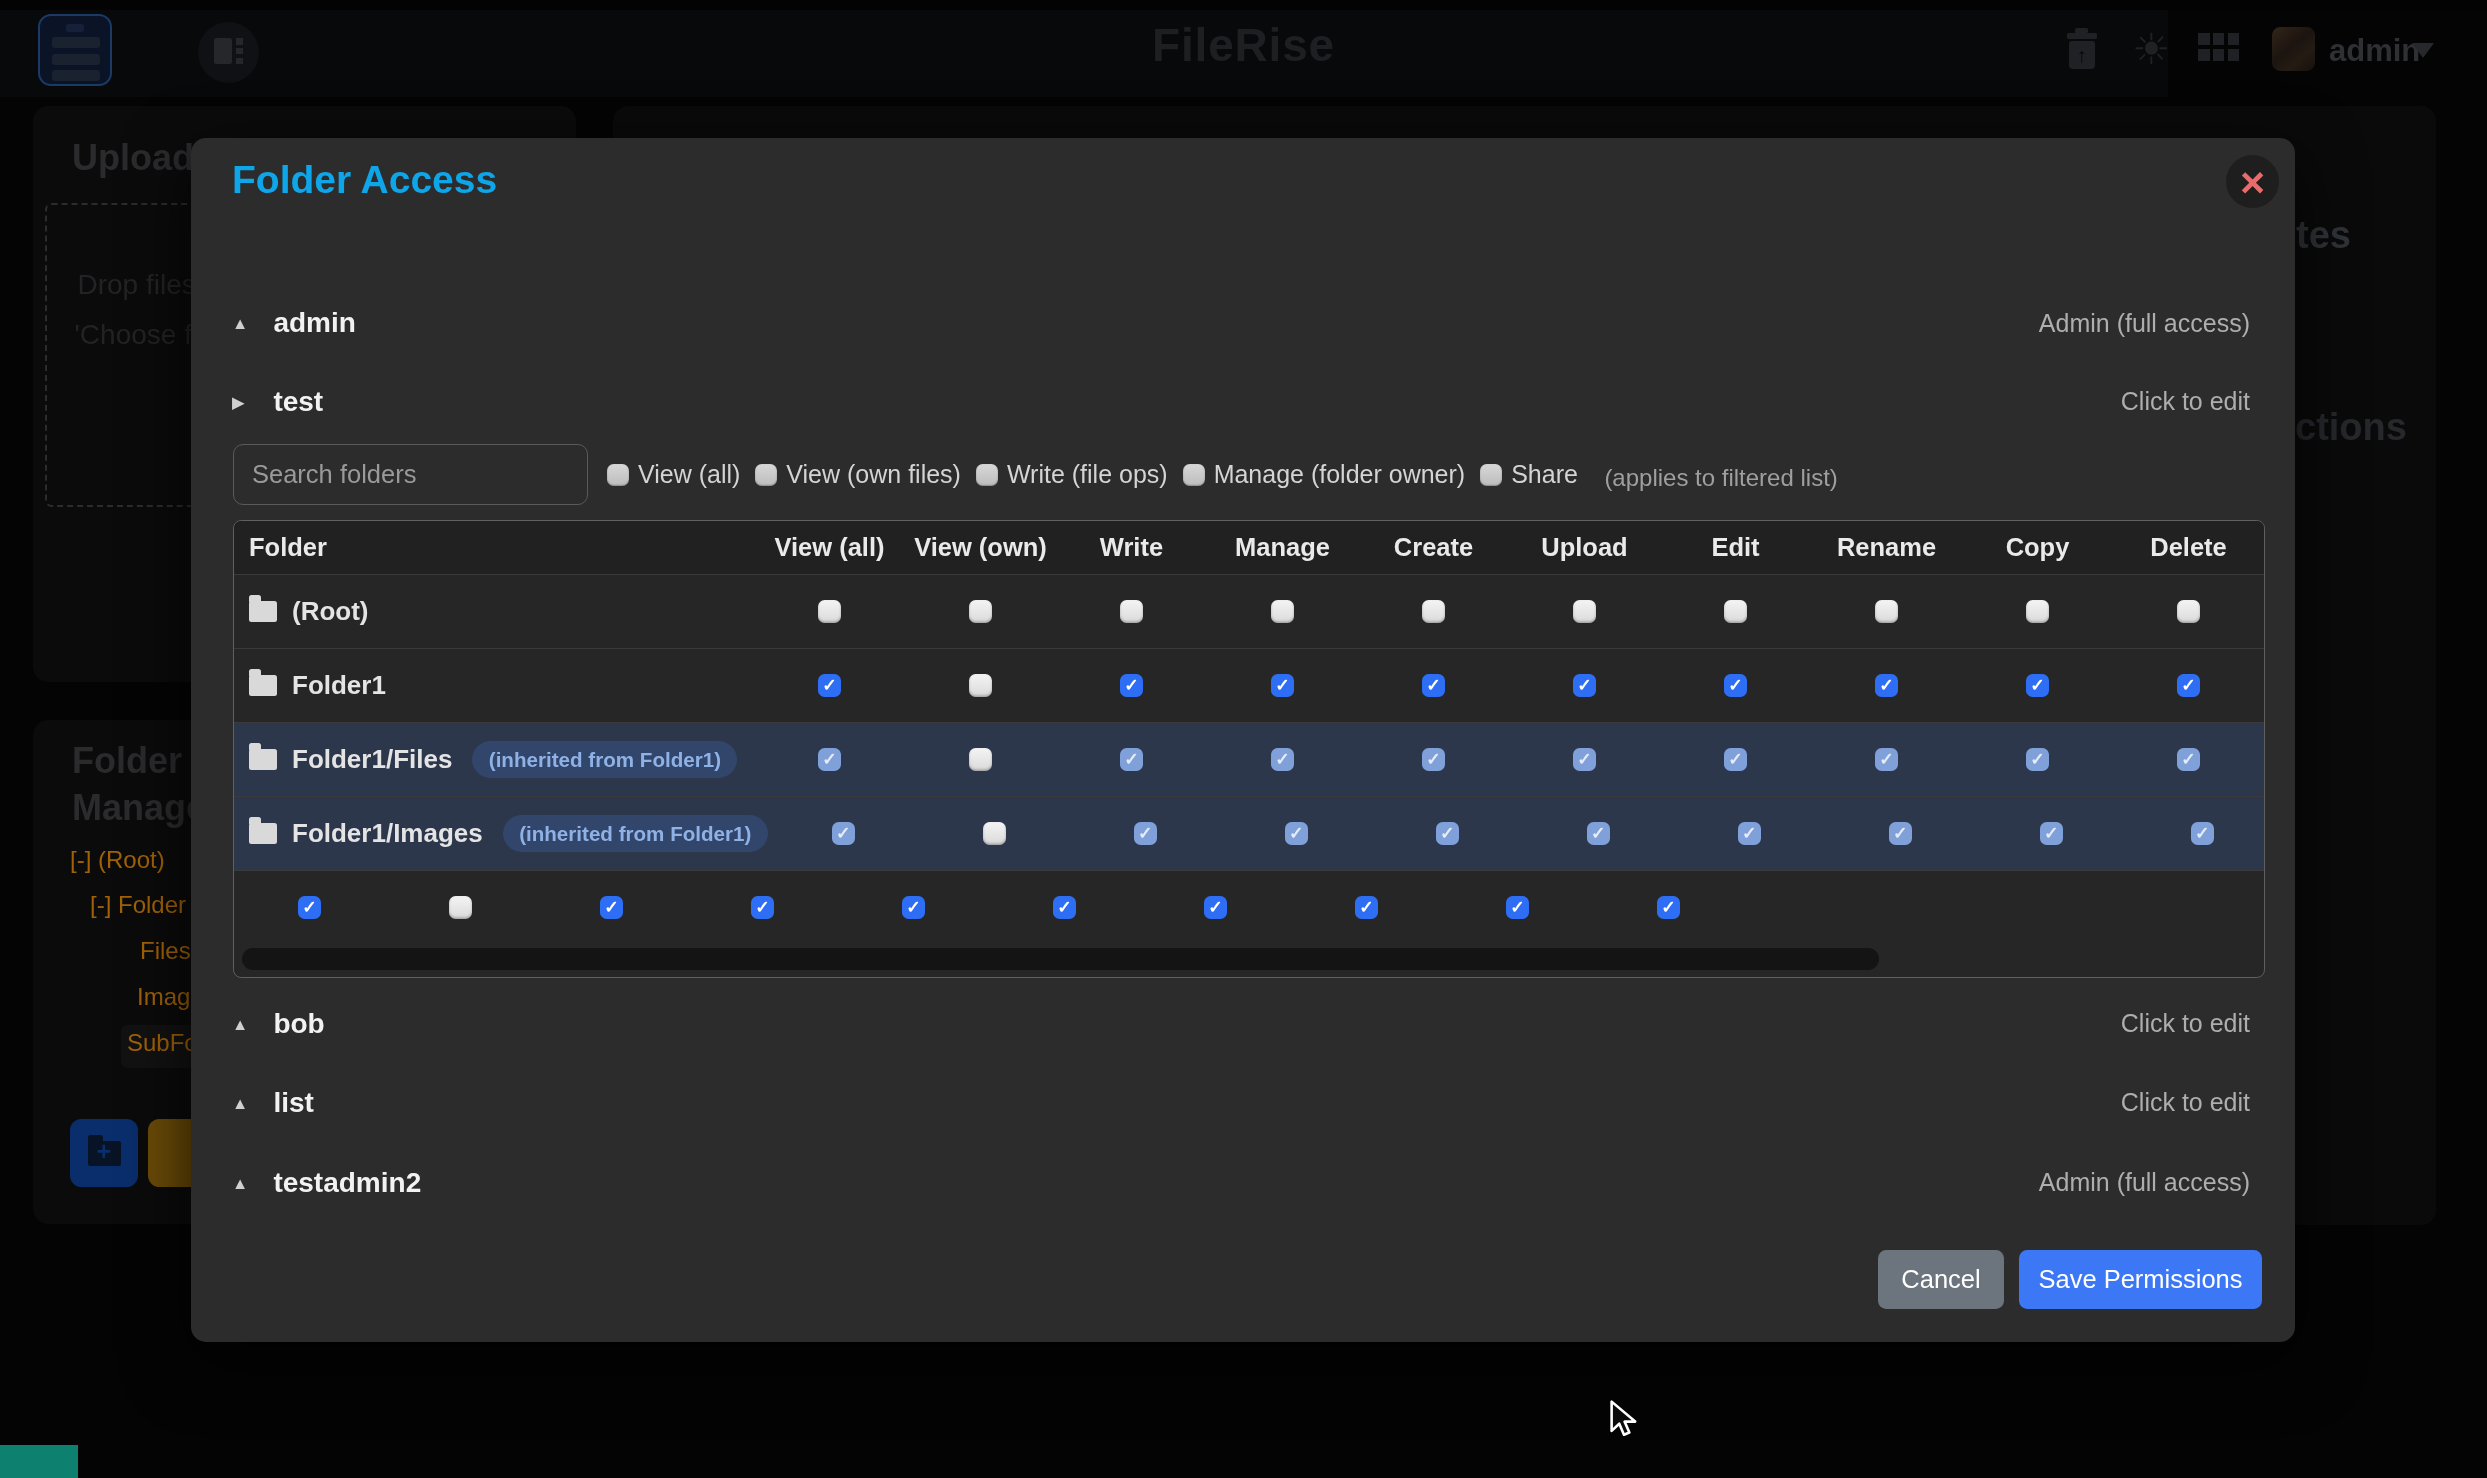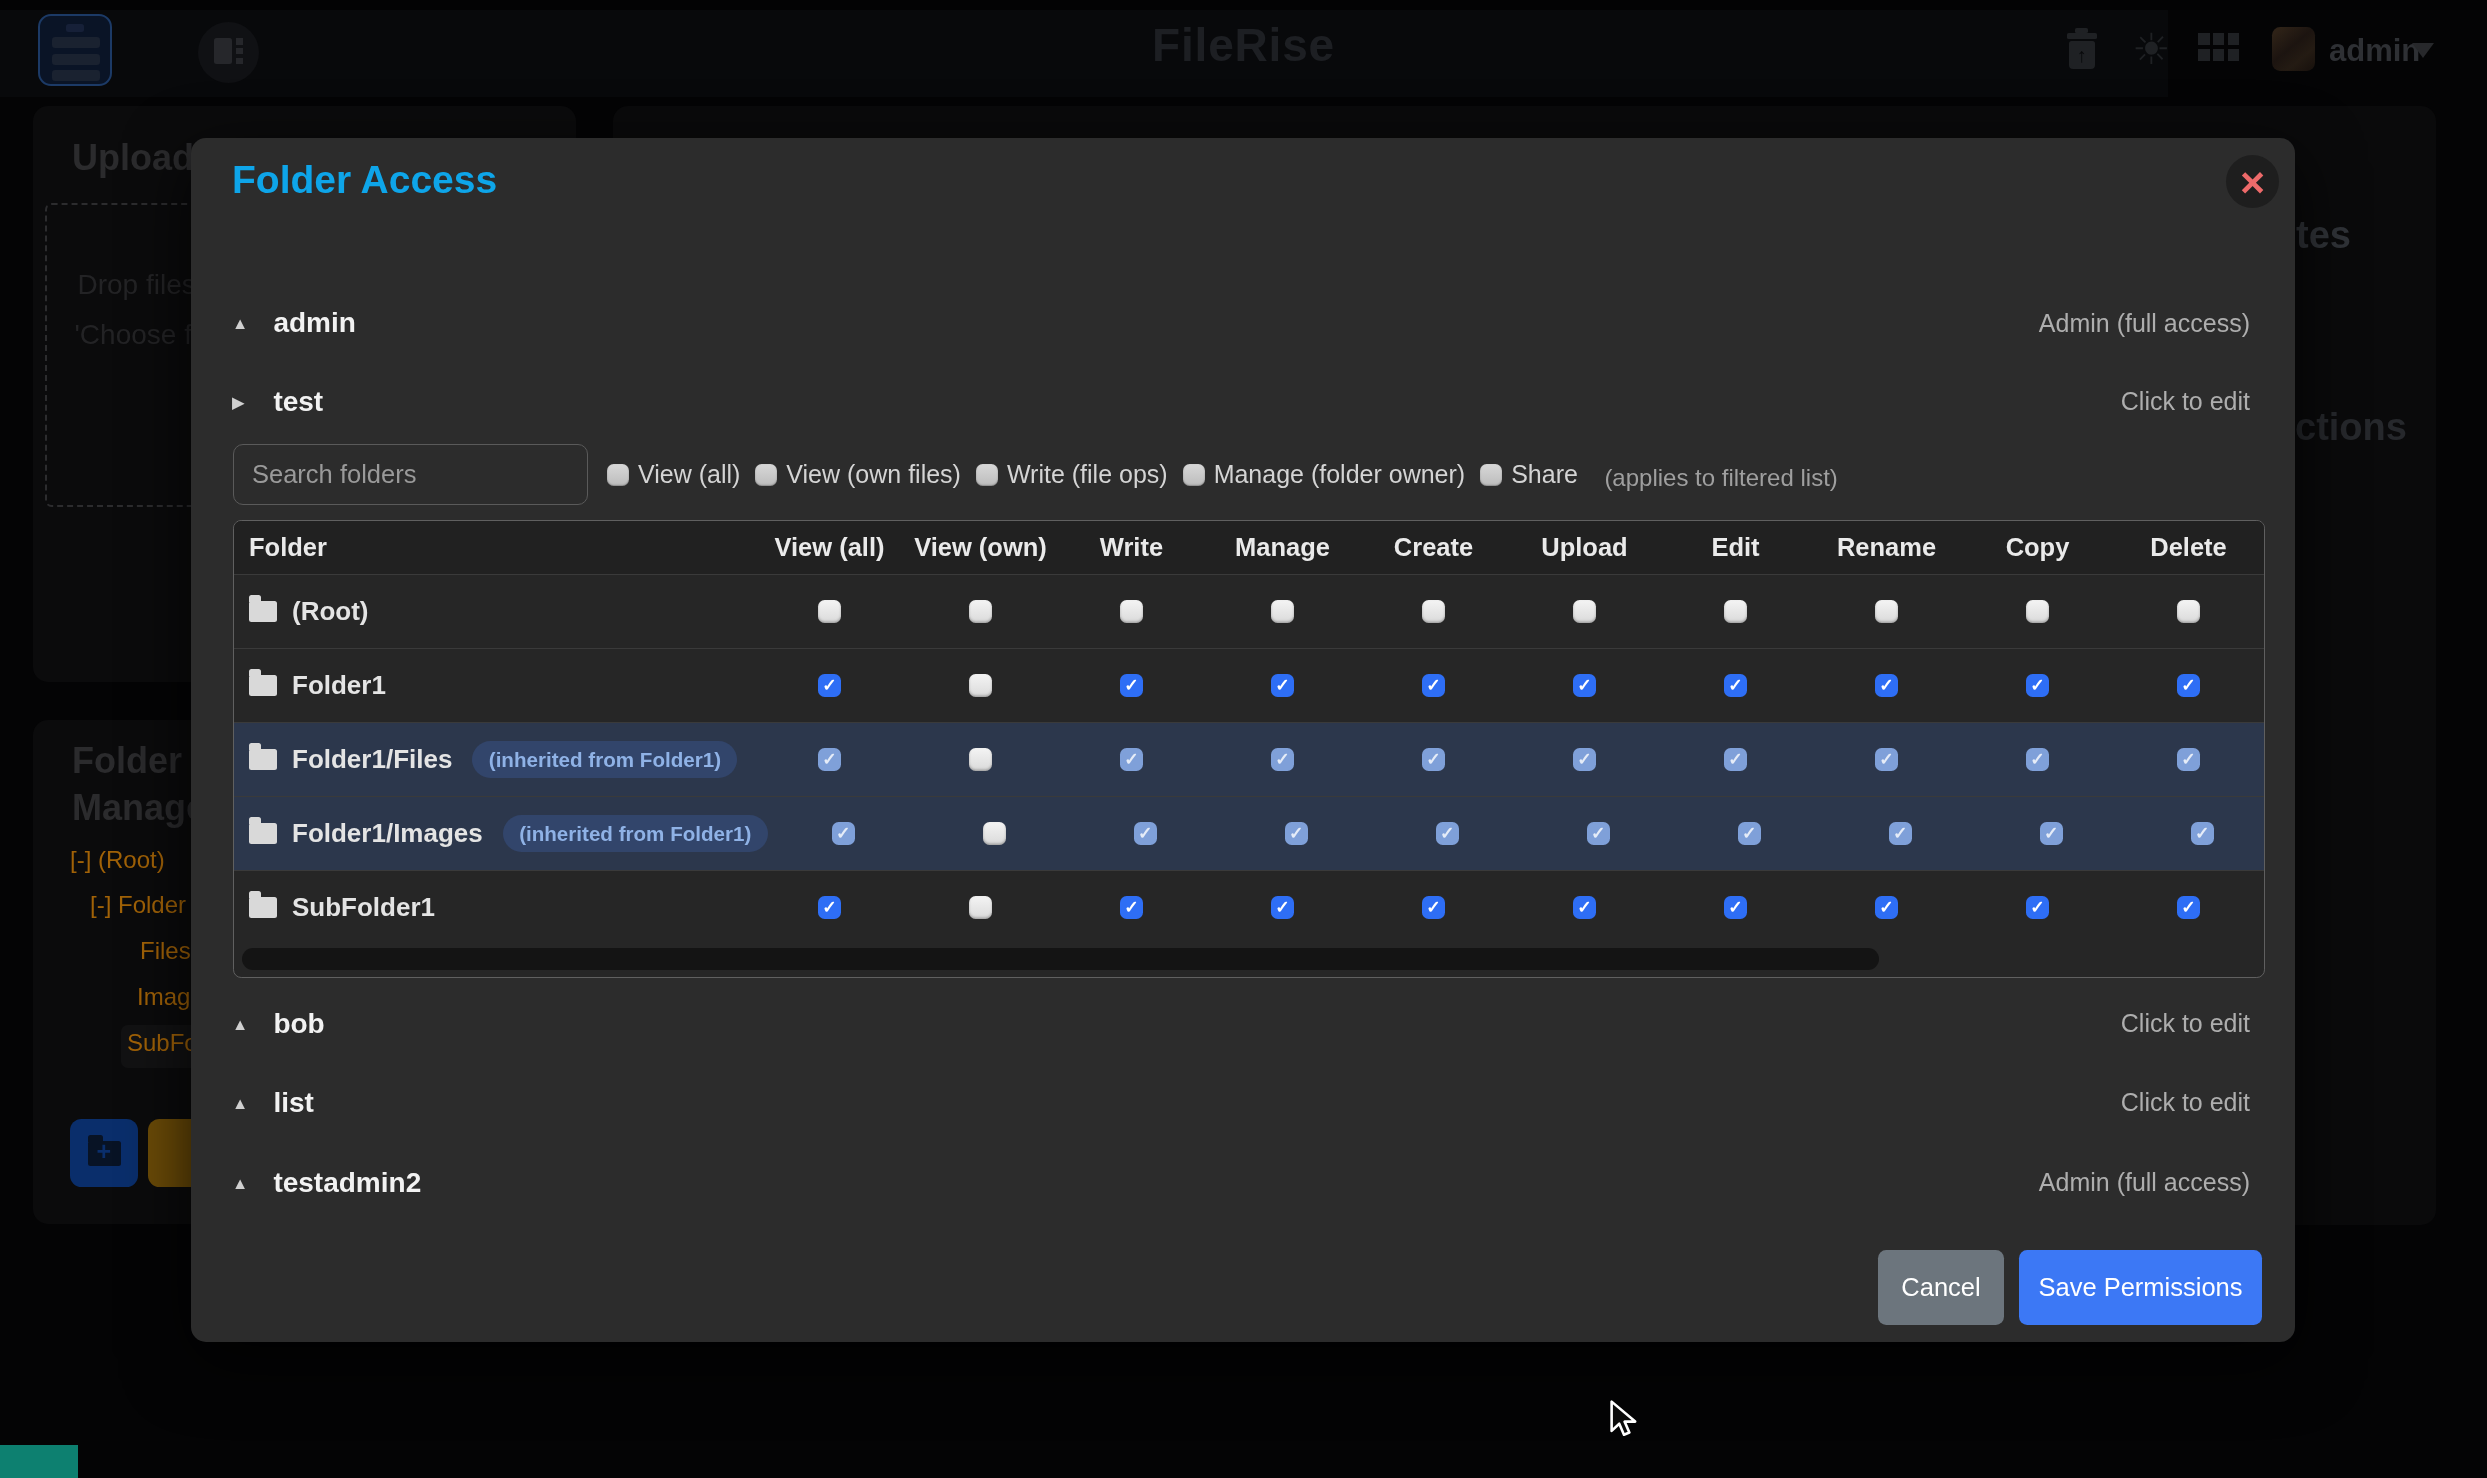--- a/index.html
+++ b/index.html
@@ -393,11 +393,6 @@
         </div>
     </div>
     <div class="trow">
-      <div class="fcell">
-        <span class="folder-icon"></span>
-        <span class="fname">SubFolder1</span>
-
-      </div>
       <div class="cells">
           <span class="cbwrap">
             <span class="cb on">✓</span>

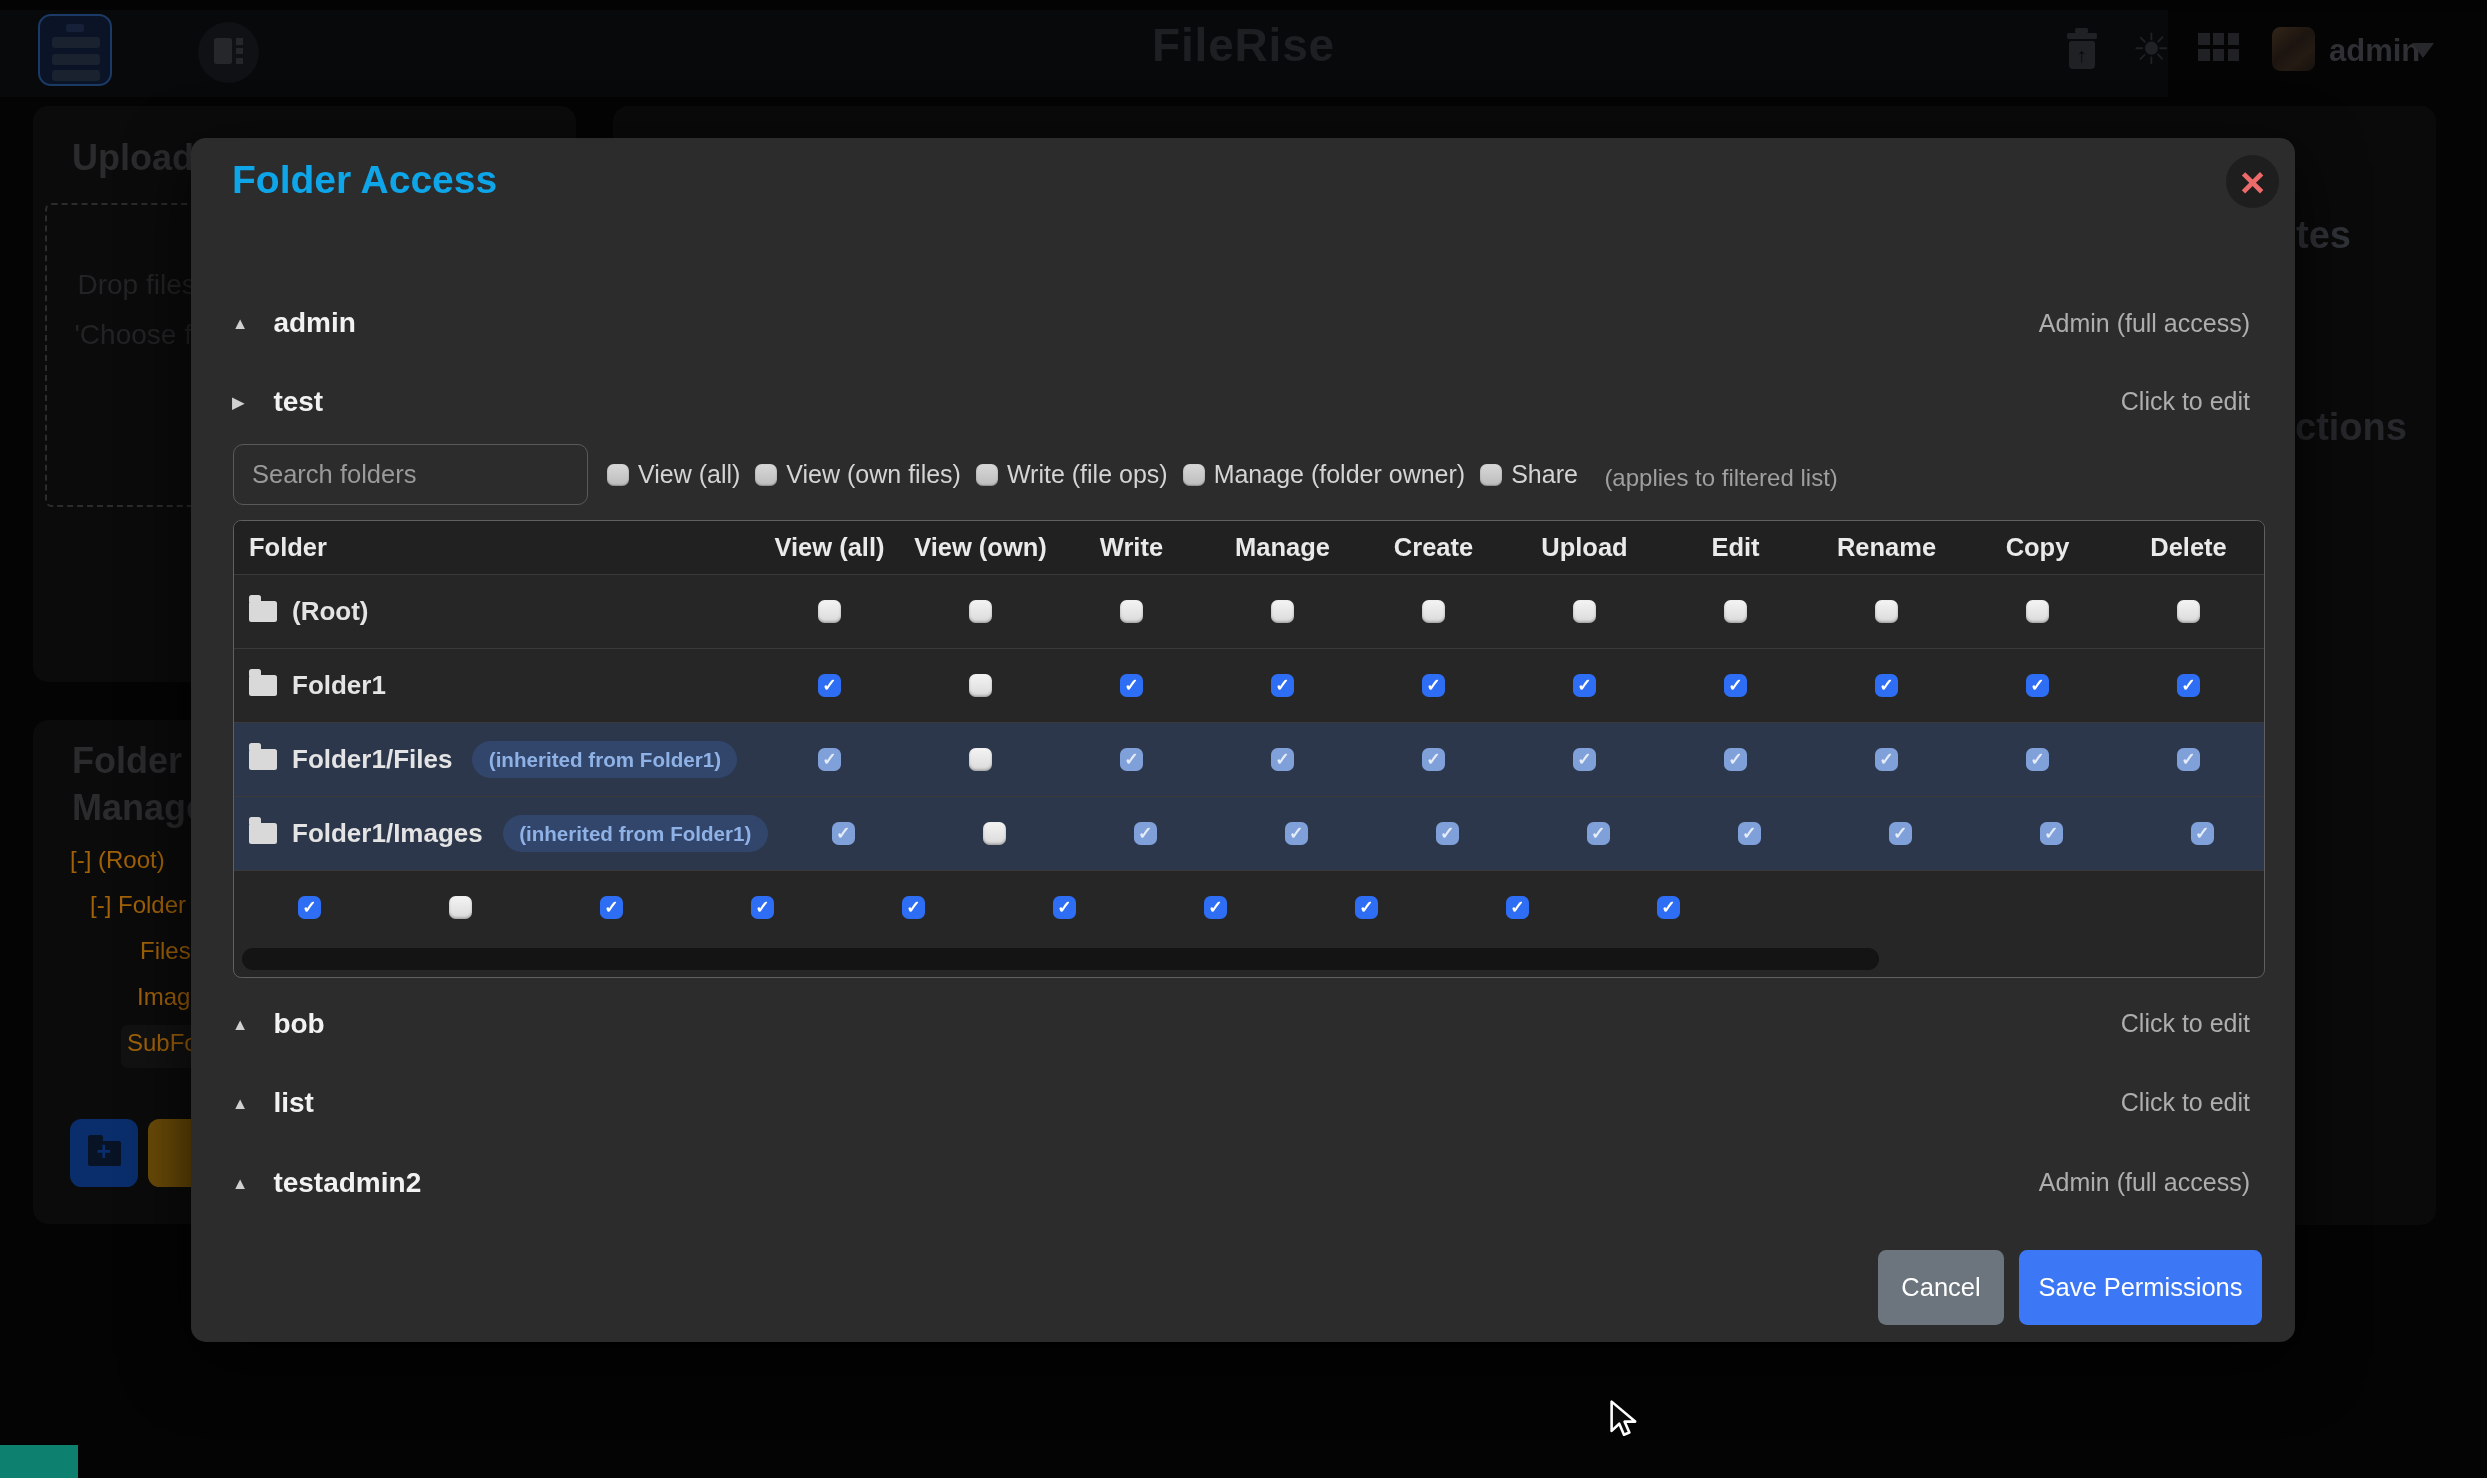--- a/index.html
+++ b/index.html
@@ -106,7 +106,7 @@
   .hthumb { position:absolute; left:8.2px; top:5.8px; width:1637px; height:22px; border-radius:11.5px; background:#141414; cursor:pointer; }
 
   .footer { position:absolute; top:1112px; right:33px; display:flex; gap:15px; }
-  .btn { height:75px; border:none; border-radius:8.2px; font-size:25.5px; color:#fff;
+  .btn { height:59px; border:none; border-radius:8.2px; font-size:25.5px; color:#fff;
          font-family:"Liberation Sans", sans-serif; cursor:pointer; }
   .btn.cancel { width:126px; background:#6c757d; }
   .btn.save { width:243px; background:#3c78f5; }

